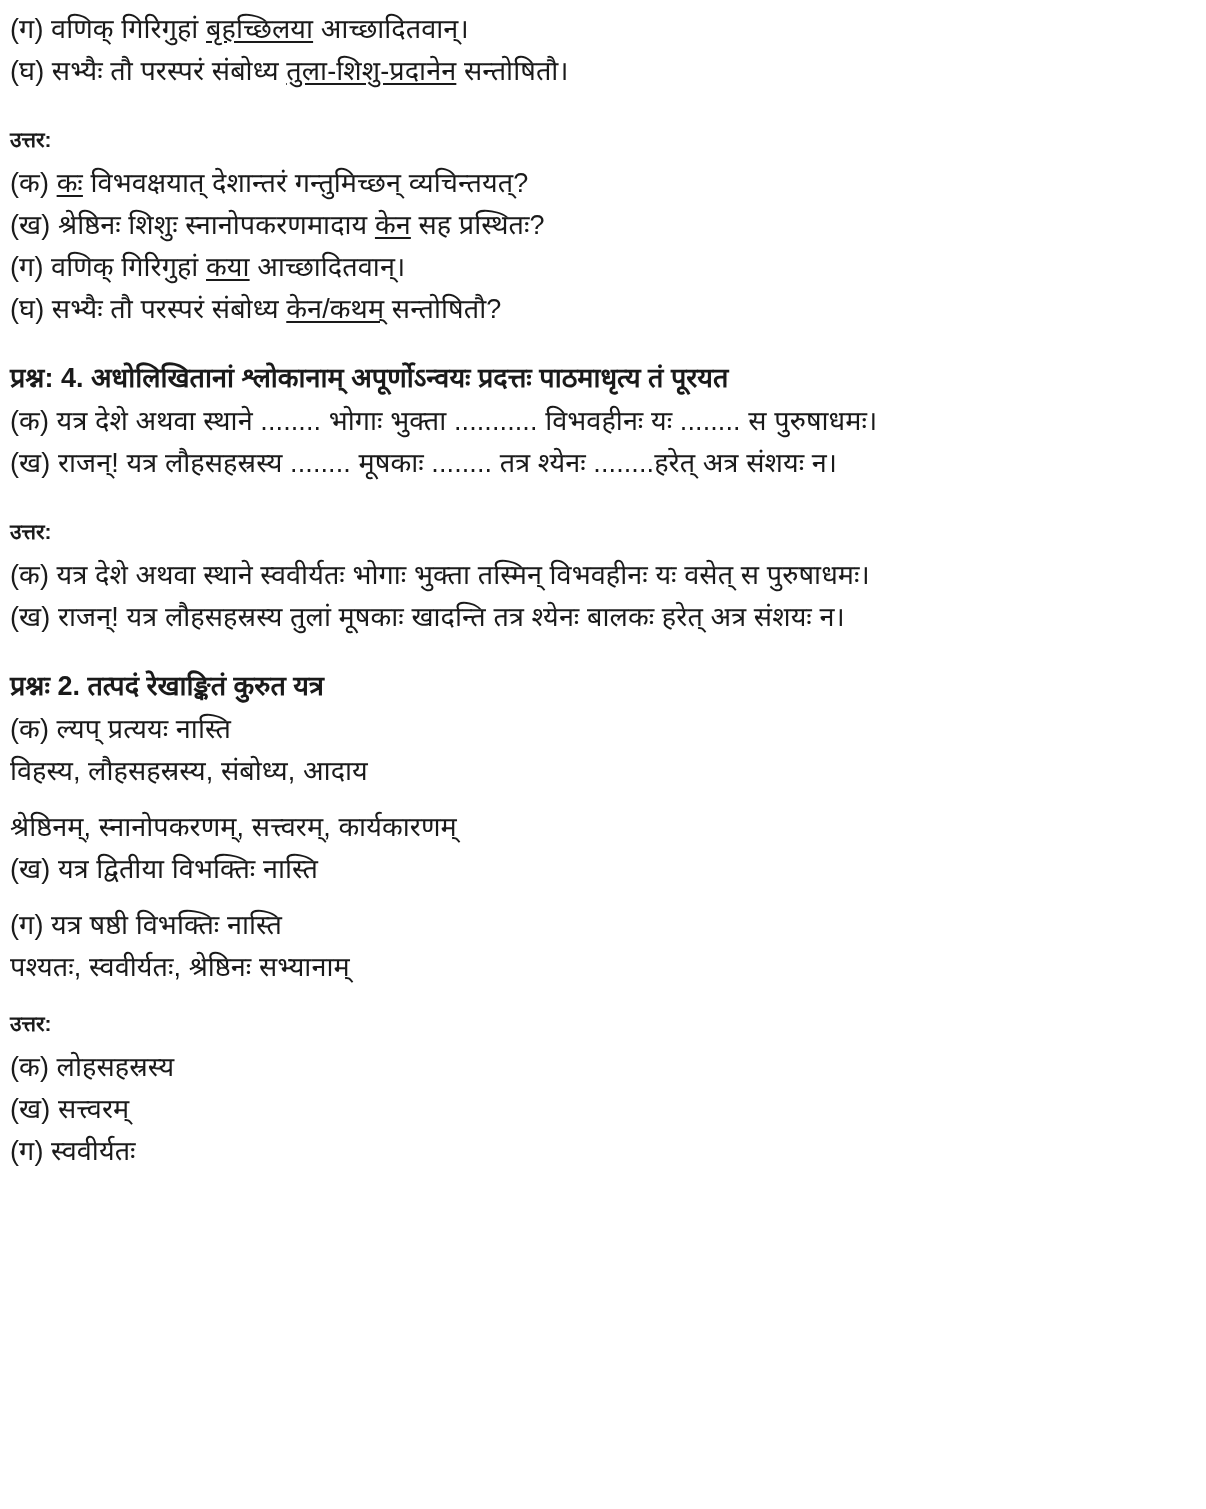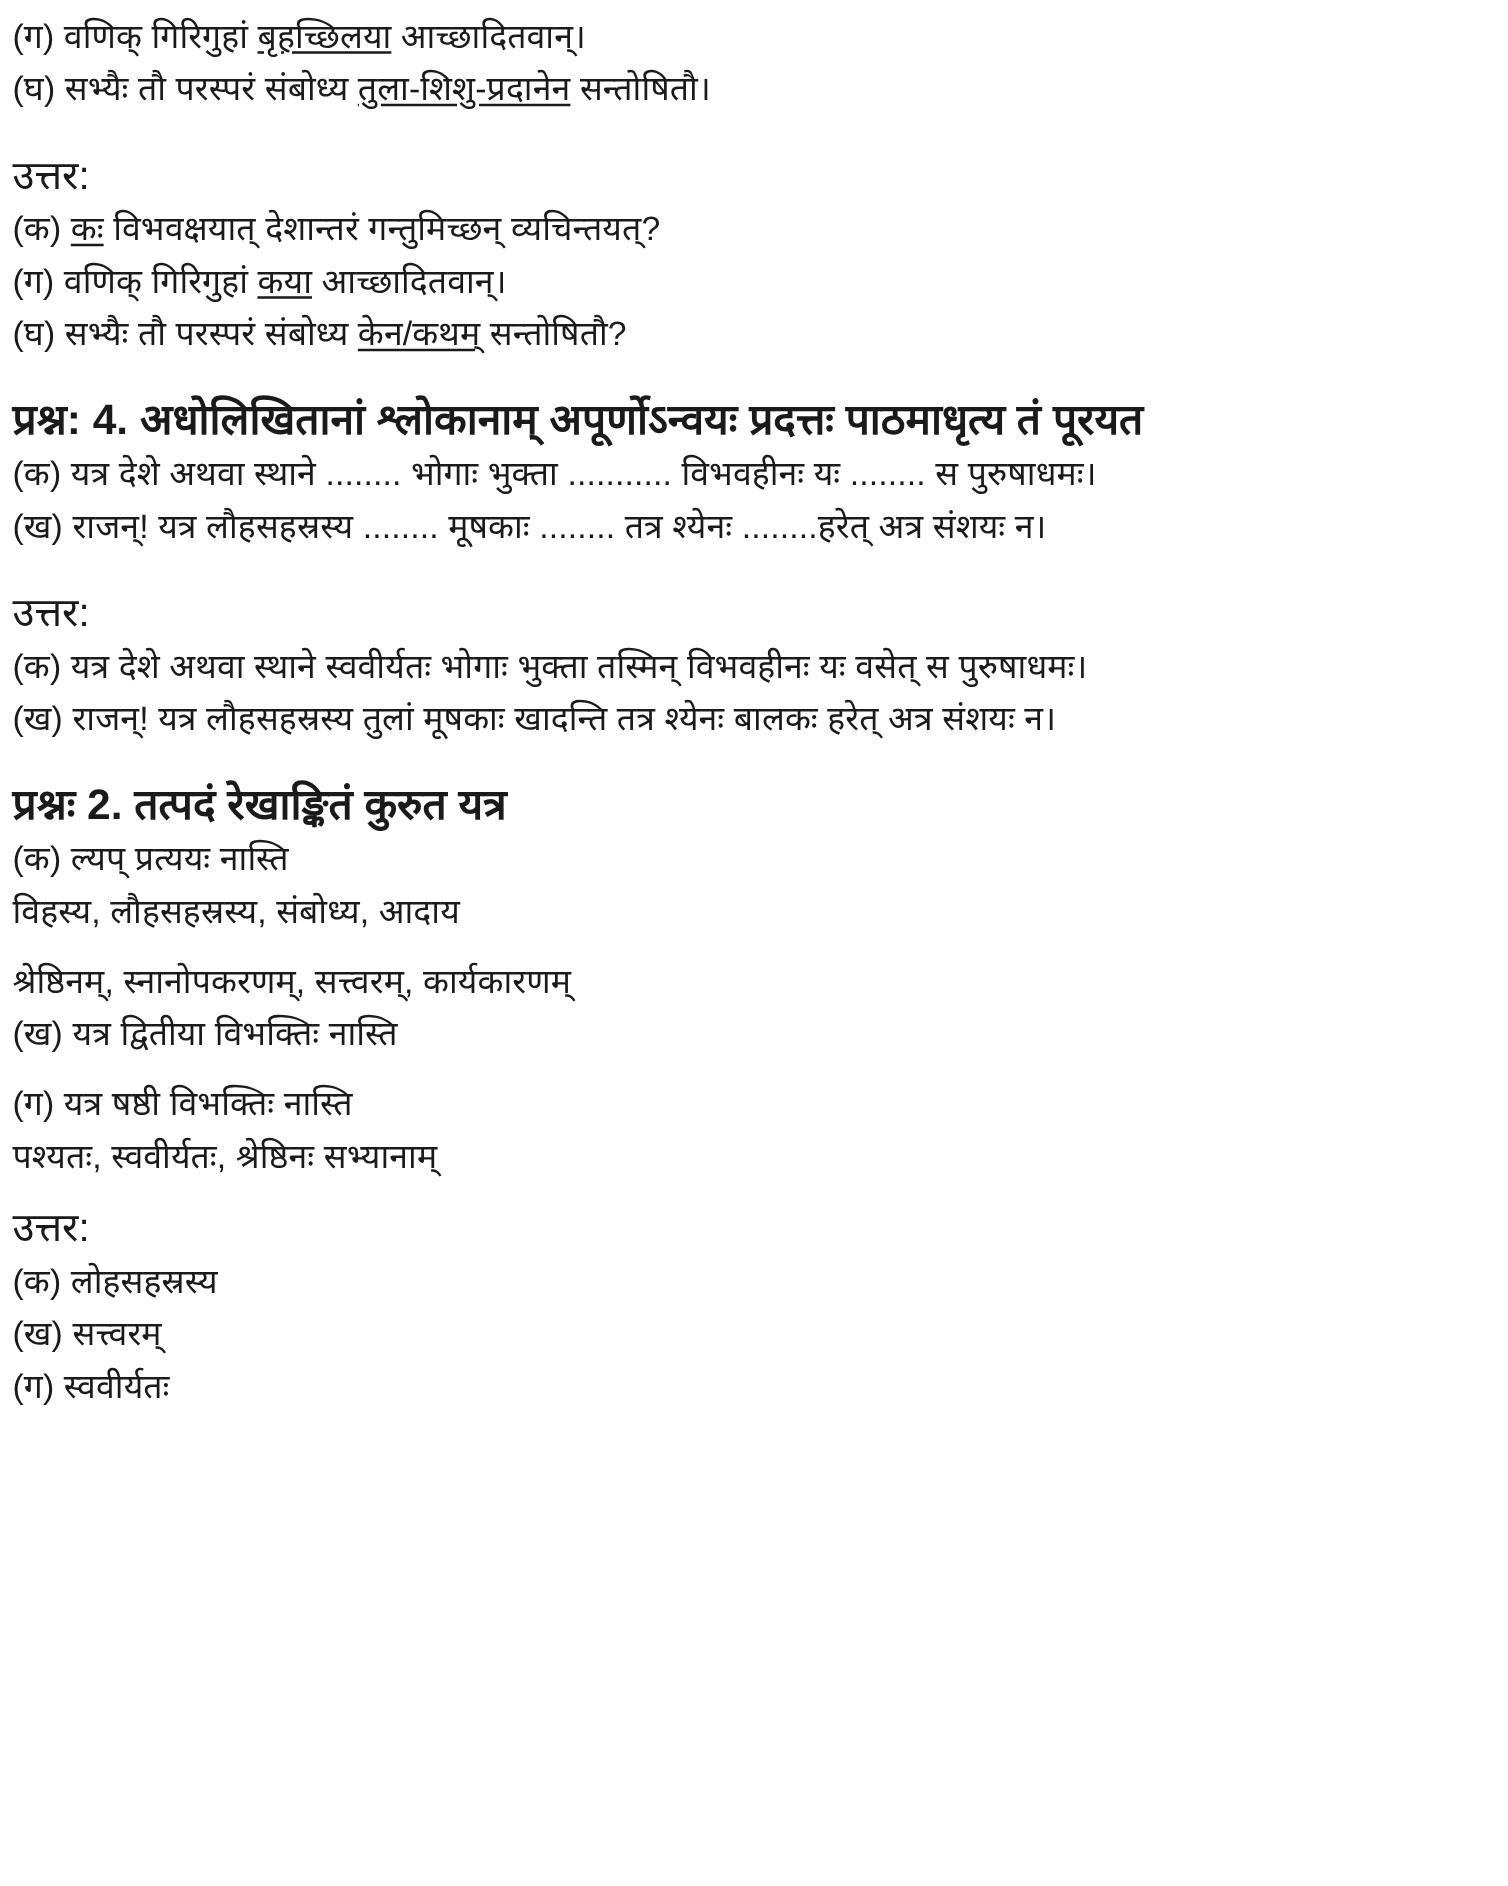--- a/index.html
+++ b/index.html
@@ -31,9 +31,9 @@
     white-space: pre-wrap;
   }
   .label {
-    font-size: 32px;
+    font-size: 21px;
     line-height: 44px;
-    font-weight: normal;
+    font-weight: bold;
   }
   .spacer {
     height: 26px;

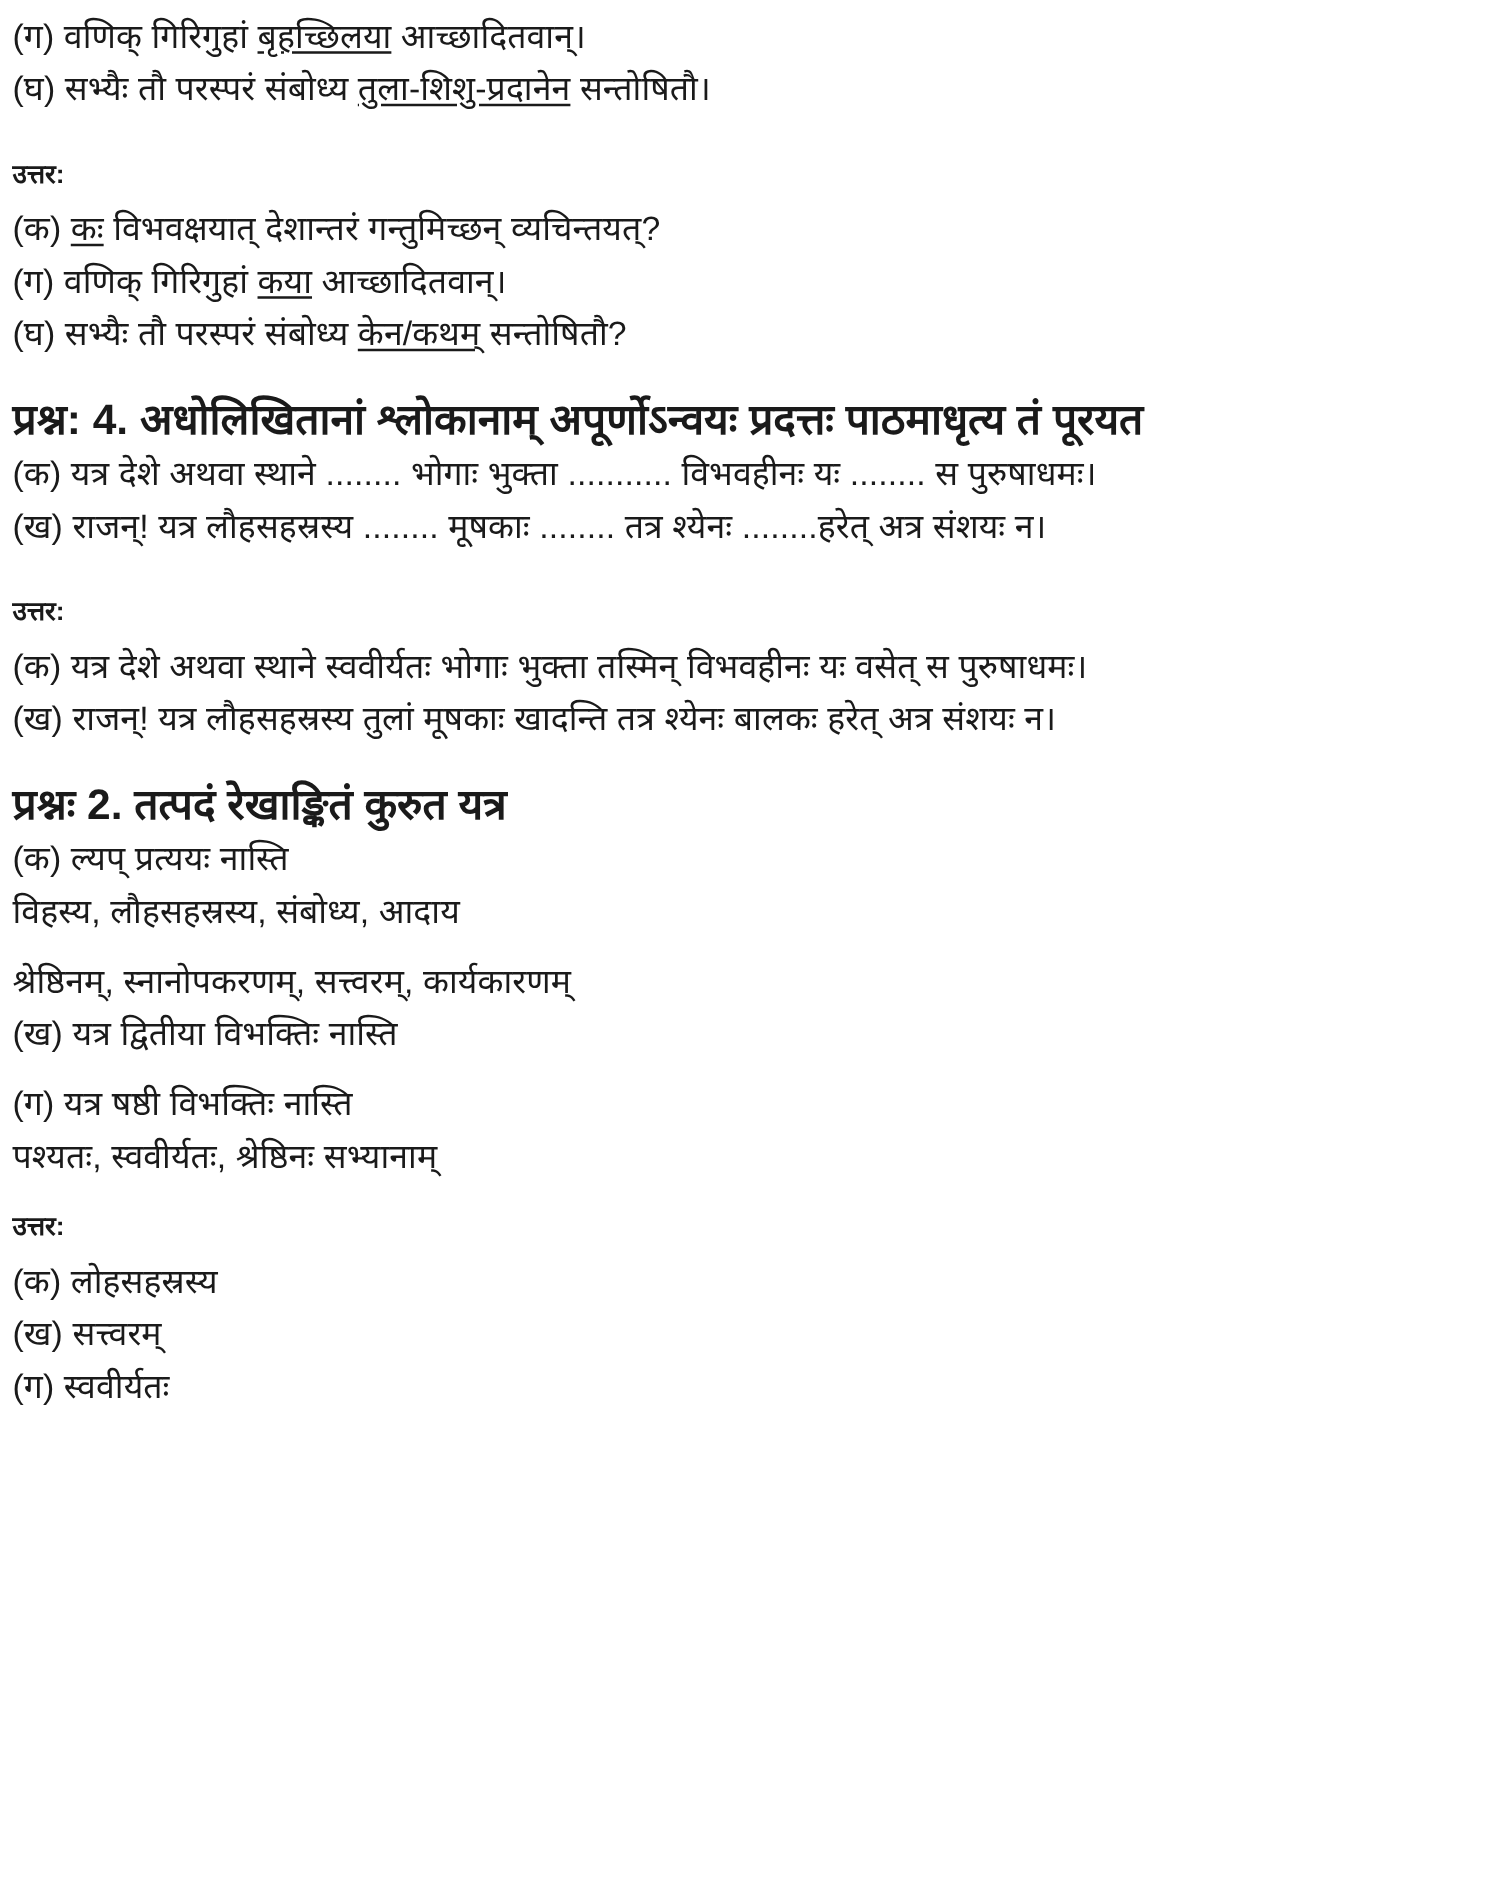--- a/index.html
+++ b/index.html
@@ -60,6 +60,7 @@
       <div class="spacer blk"></div>
       <div class="label blk">उत्तर:</div>
       <div class="line blk">(क) <u>कः</u> विभवक्षयात् देशान्तरं गन्तुमिच्छन् व्यचिन्तयत्?</div>
+      <div class="line blk">(ख) श्रेष्ठिनः शिशुः स्नानोपकरणमादाय <u>केन</u> सह प्रस्थितः?</div>
       <div class="line blk">(ग) वणिक् गिरिगुहां <u>कया</u> आच्छादितवान्।</div>
       <div class="line blk">(घ) सभ्यैः तौ परस्परं संबोध्य <u>केन/कथम्</u> सन्तोषितौ?</div>
       <div class="spacer blk"></div>

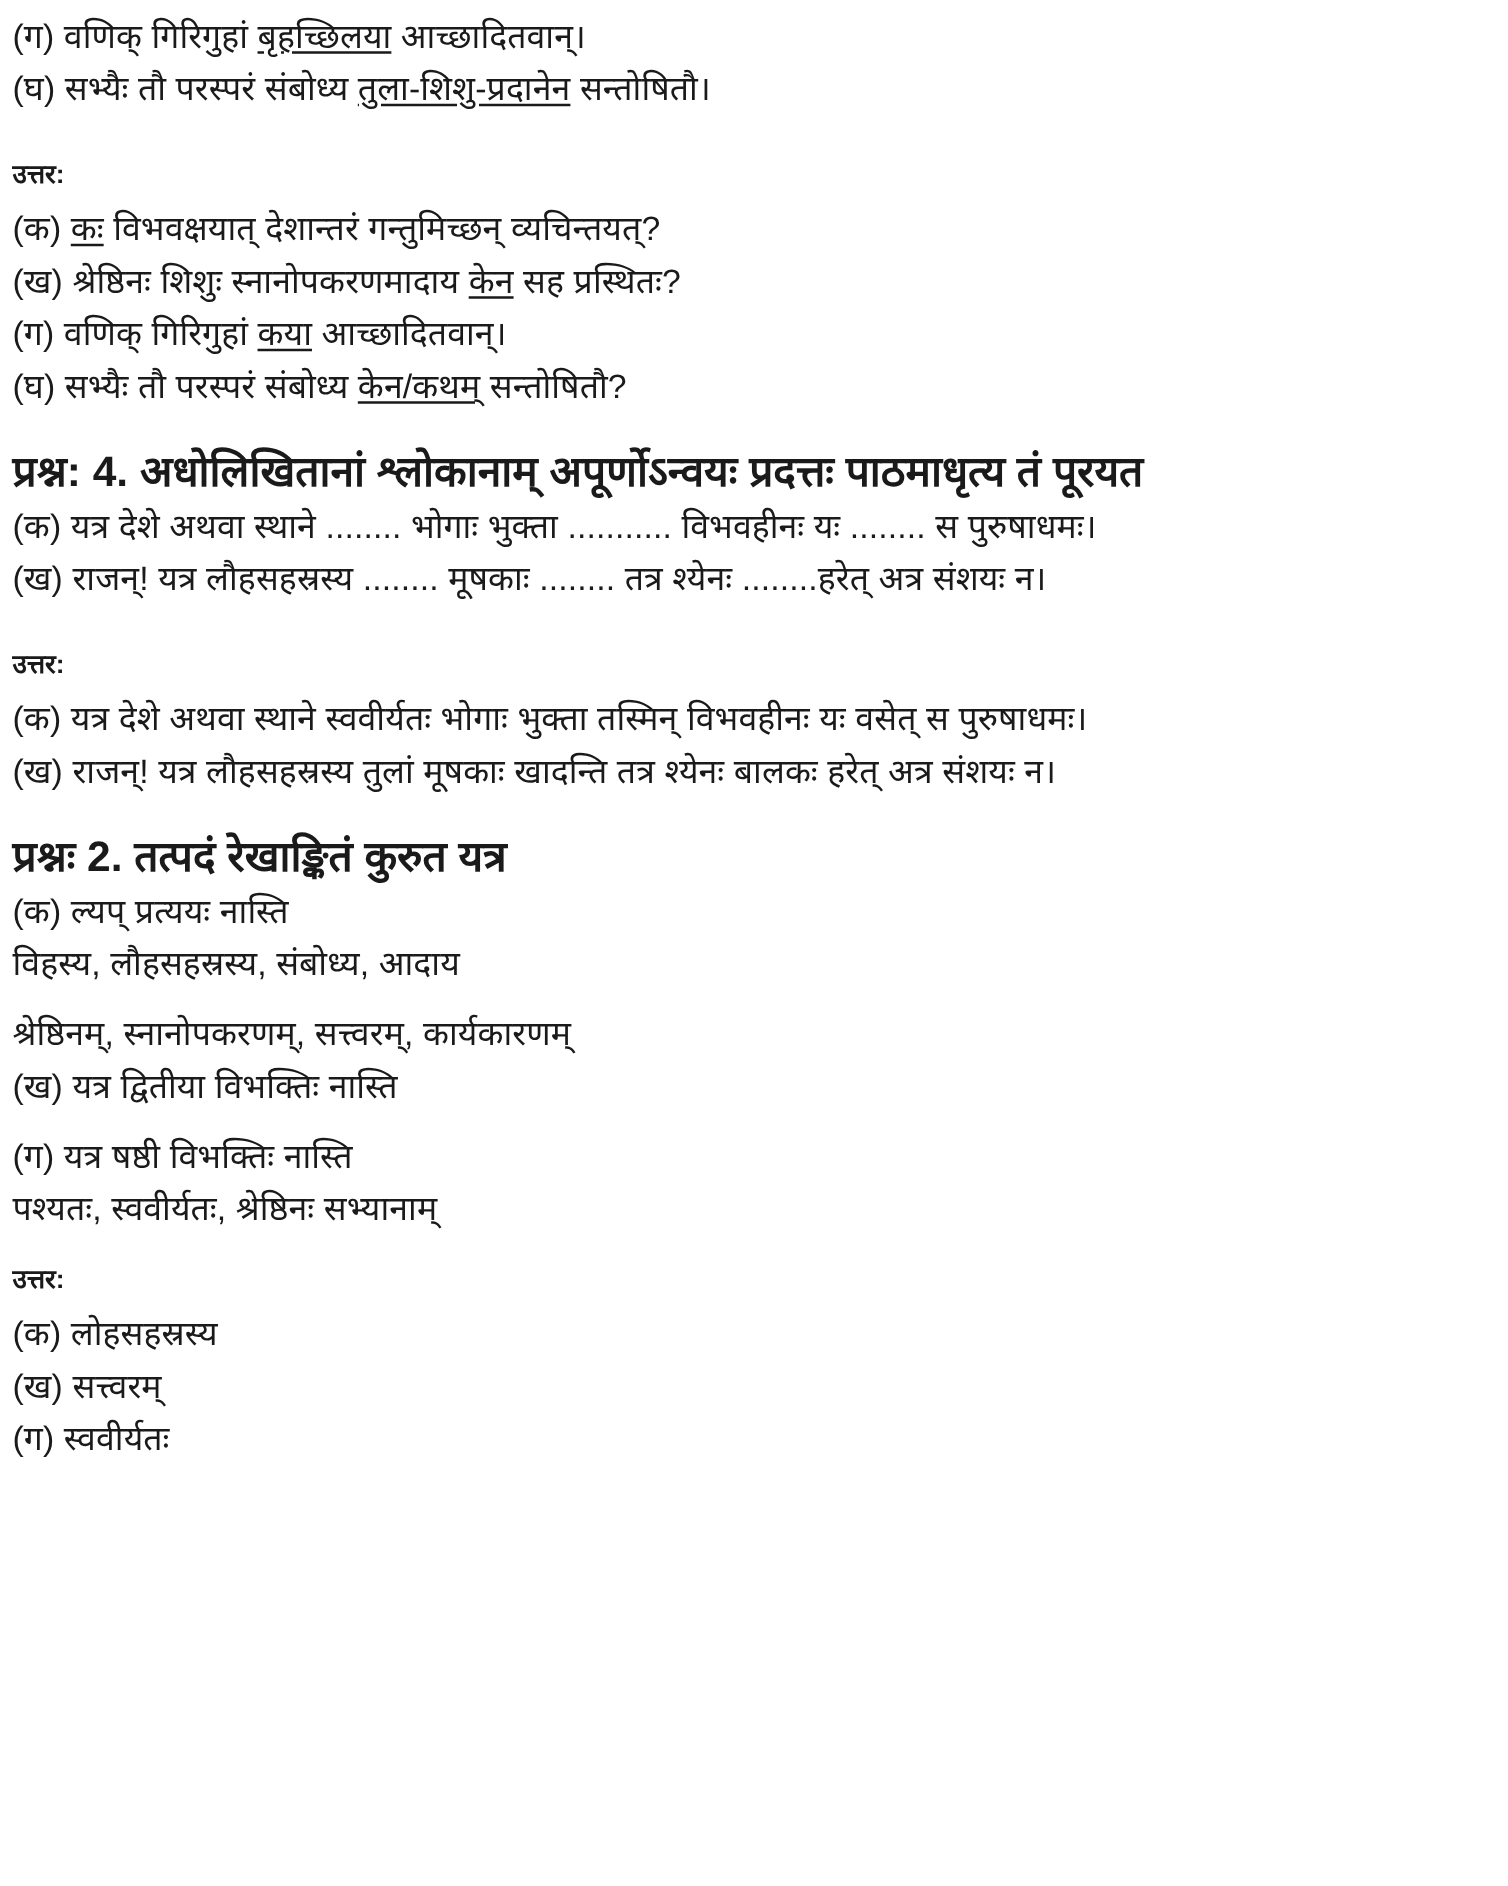--- a/index.html
+++ b/index.html
@@ -25,7 +25,7 @@
     letter-spacing: 0.1px;
   }
   .heading {
-    font-size: 34px;
+    font-size: 27px;
     line-height: 44px;
     font-weight: bold;
     white-space: pre-wrap;

